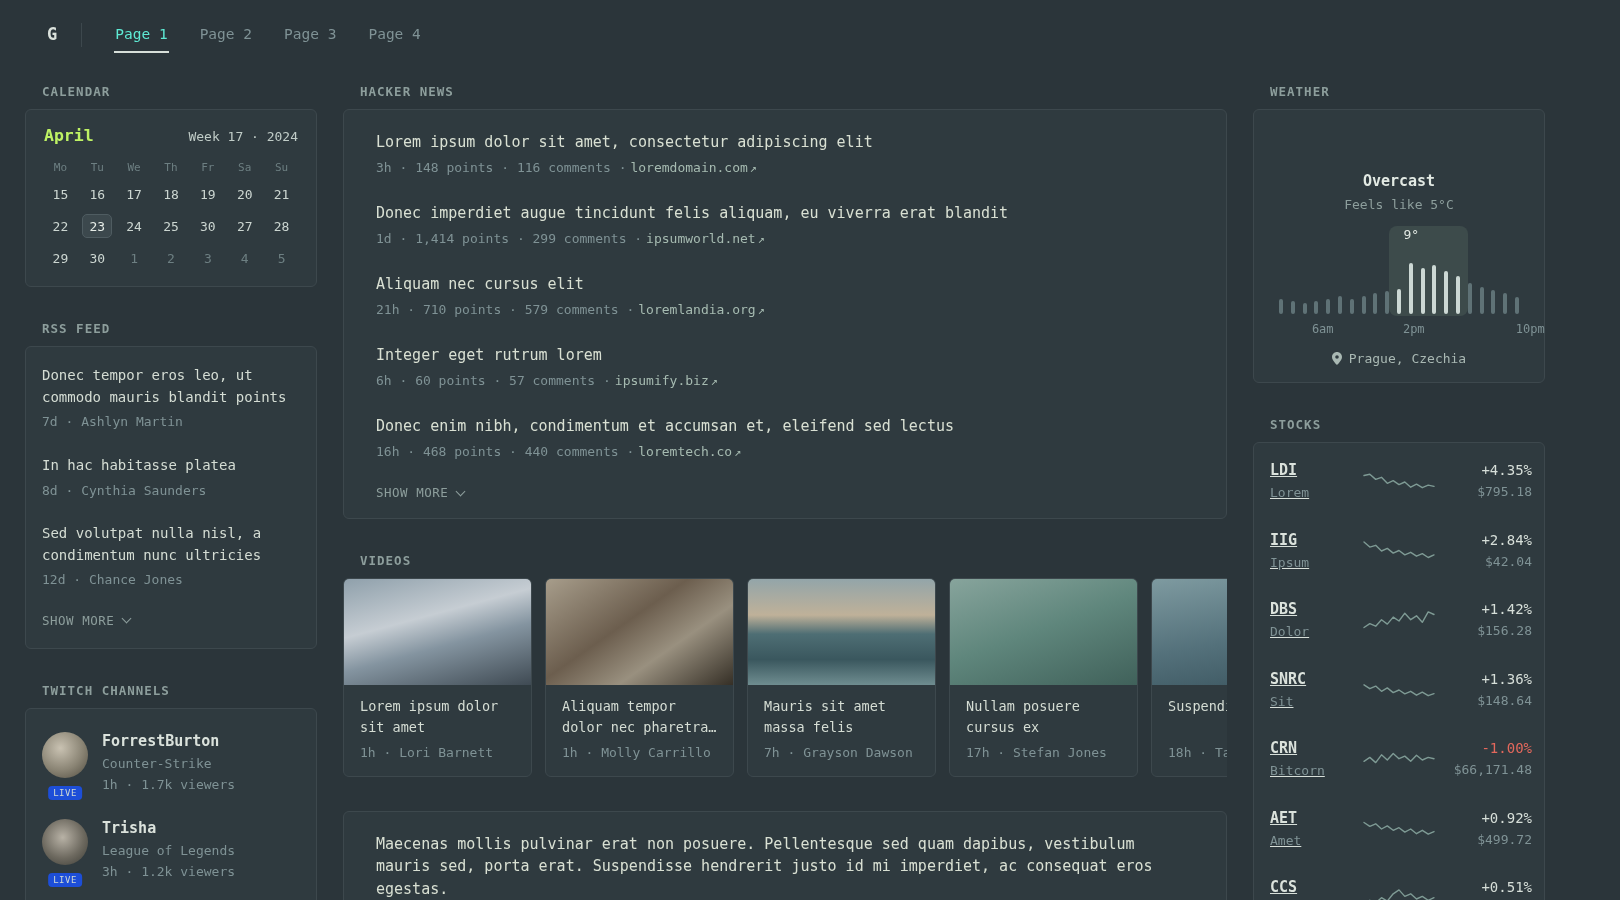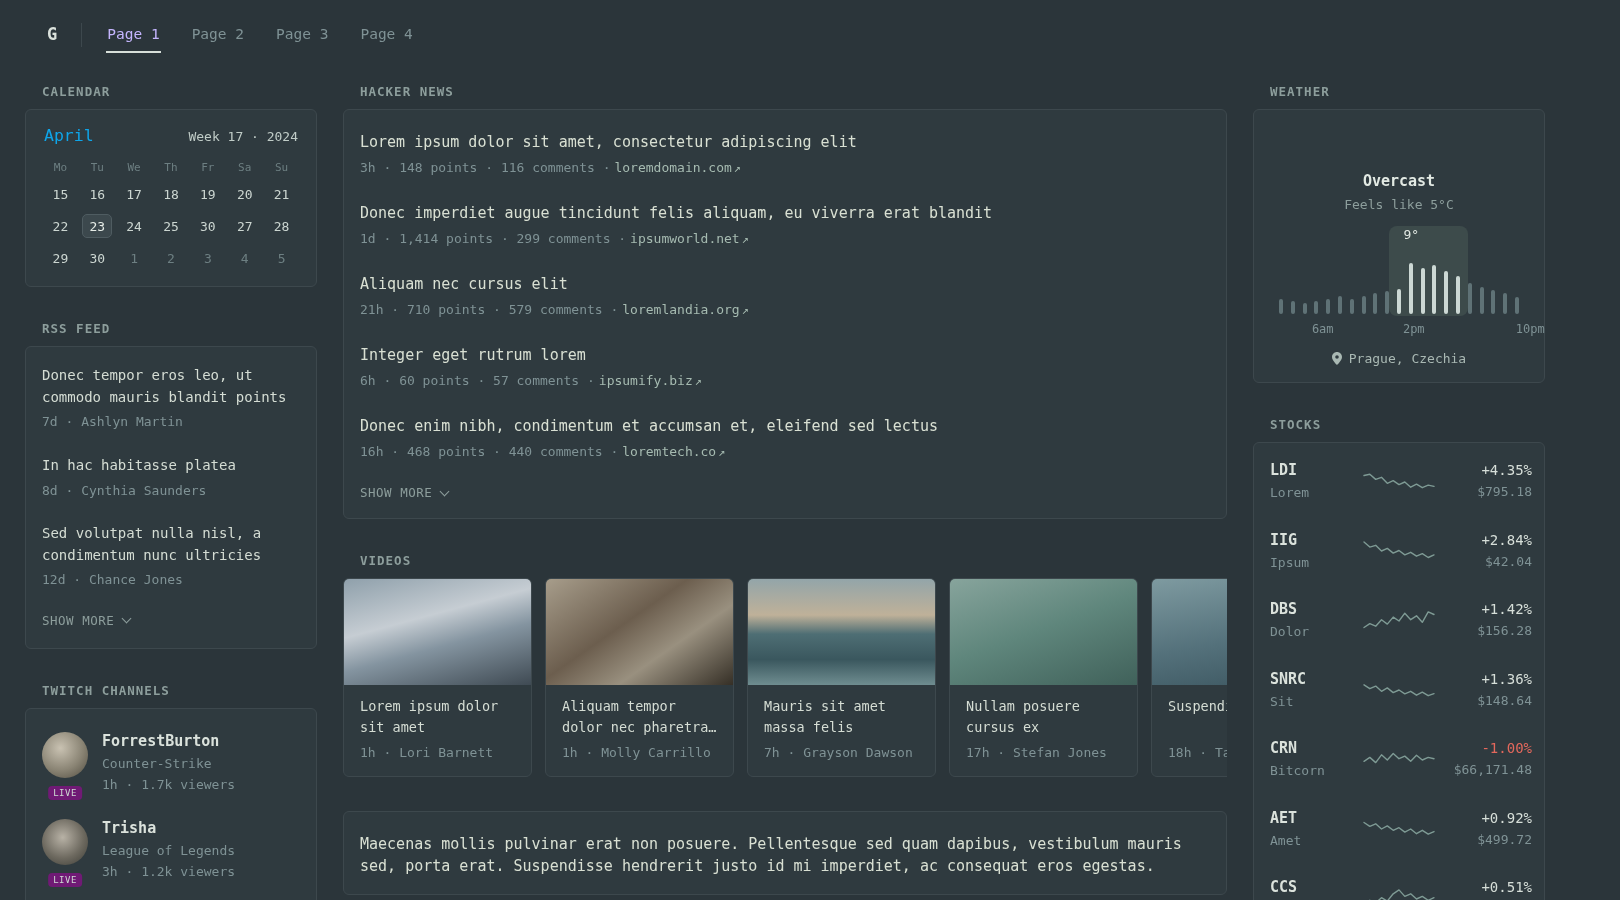--- a/index.html
+++ b/index.html
@@ -13,7 +13,7 @@
   .nav-sep{width:1px;height:24px;background:#3d484d;margin-bottom:4px;}
   .tabs{display:flex;gap:30px;align-items:flex-end;}
   .tab{color:#7f9295;font-size:14.5px;padding:4px 1px 9px;border-bottom:2px solid transparent;}
-  .tab.active{color:#c4b5fd;border-bottom-color:#d7dfd9;}
+  .tab.active{color:#5eead4;border-bottom-color:#d7dfd9;margin-left:8px;}
 
   
   .grid{display:grid;grid-template-columns:292px minmax(0,1fr) 292px;gap:26px;padding:26px 75px 0 25px;align-items:start;}

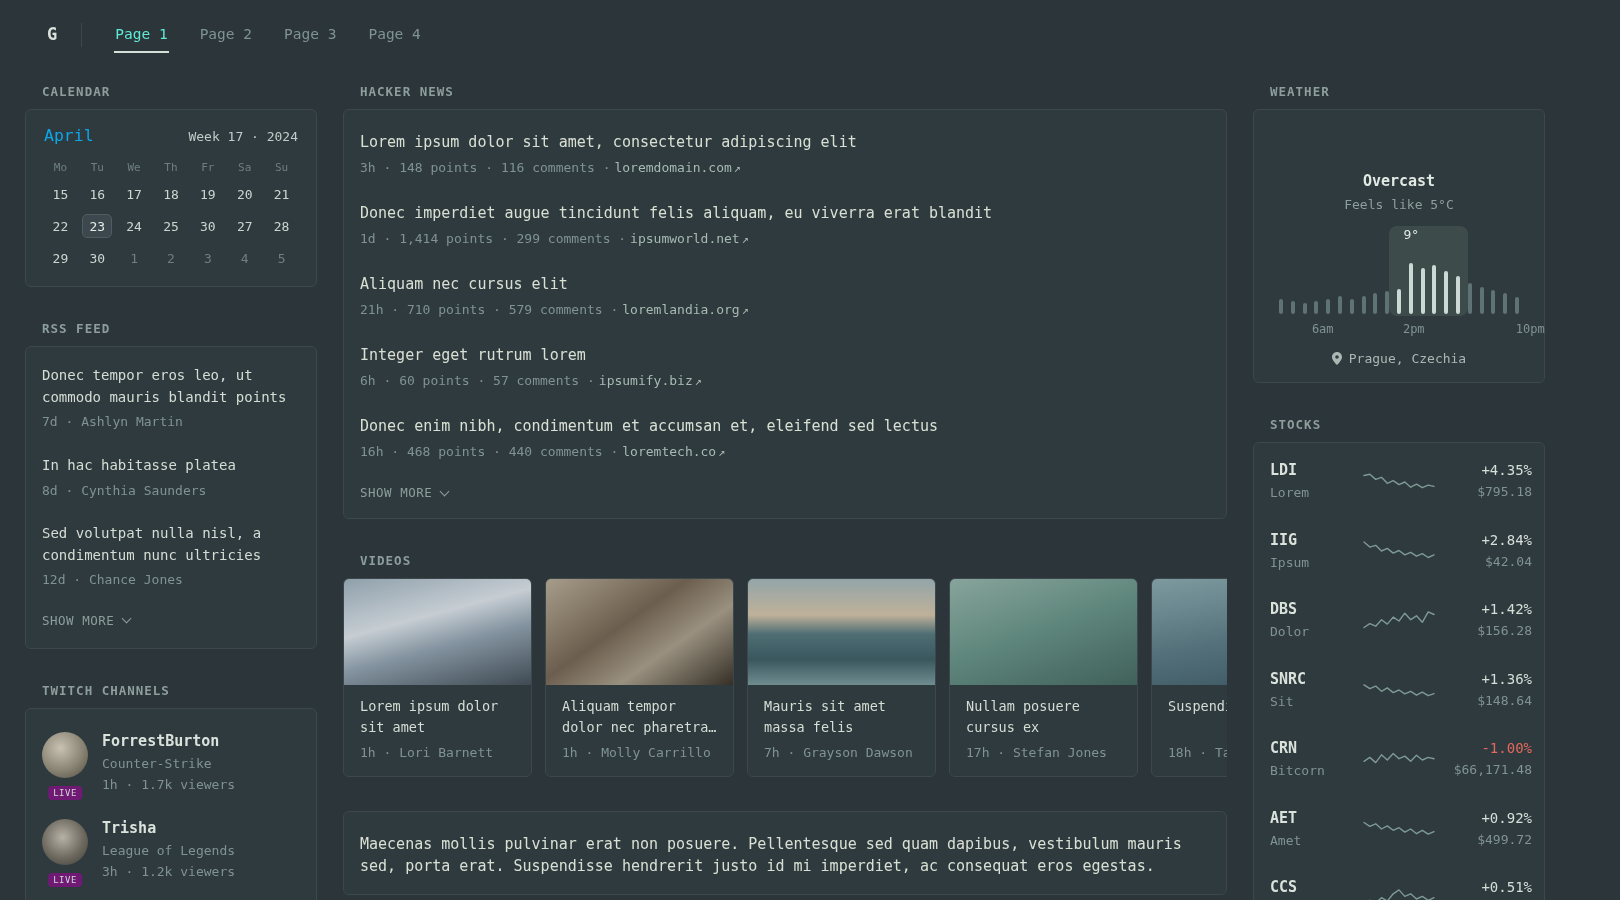--- a/index.html
+++ b/index.html
@@ -24,7 +24,7 @@
   
   .cal-card{padding:16px 16px 16px;}
   .cal-head{display:flex;justify-content:space-between;align-items:baseline;margin-bottom:16px;padding:0 2px;}
-  .cal-month{font-size:16.5px;font-weight:normal;color:#0ea5e9;}
+  .cal-month{font-size:16.5px;font-weight:bold;color:#bef264;}
   .cal-week{font-size:13px;color:#c0ccc7;}
   .cal-grid{display:grid;grid-template-columns:repeat(7,1fr);row-gap:8px;justify-items:center;}
   .cal-dow{margin-bottom:8px;}

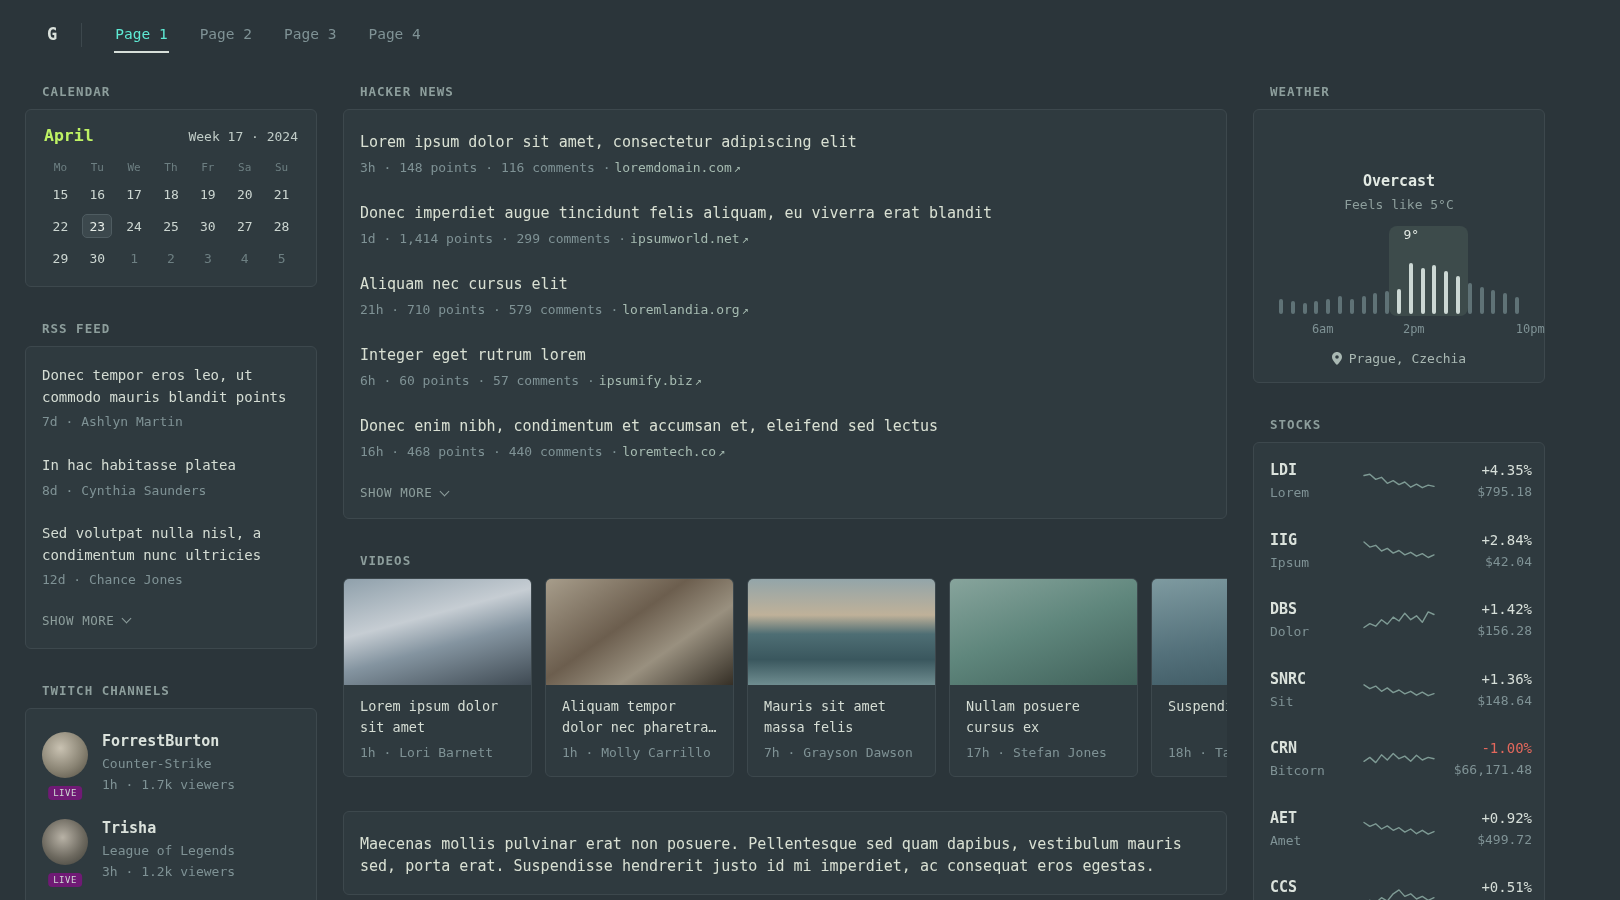--- a/index.html
+++ b/index.html
@@ -43,7 +43,7 @@
   .ext{color:#a6bbb1;font-size:12px;margin-left:2px;}
   .show-more{display:flex;align-items:center;font-size:12.5px;color:#8d9e9c;padding:12px 0 14px;letter-spacing:0.5px;}
   .chev{display:inline-block;width:7px;height:7px;border-right:1.5px solid currentColor;border-bottom:1.5px solid currentColor;transform:rotate(45deg);margin-left:9px;margin-bottom:3px;}
-  .hn-card{padding:8px 16px 4px;}
+  .hn-card{padding:8px 32px 4px;}
   .hn-item{padding:13px 0 12px;}
 
   

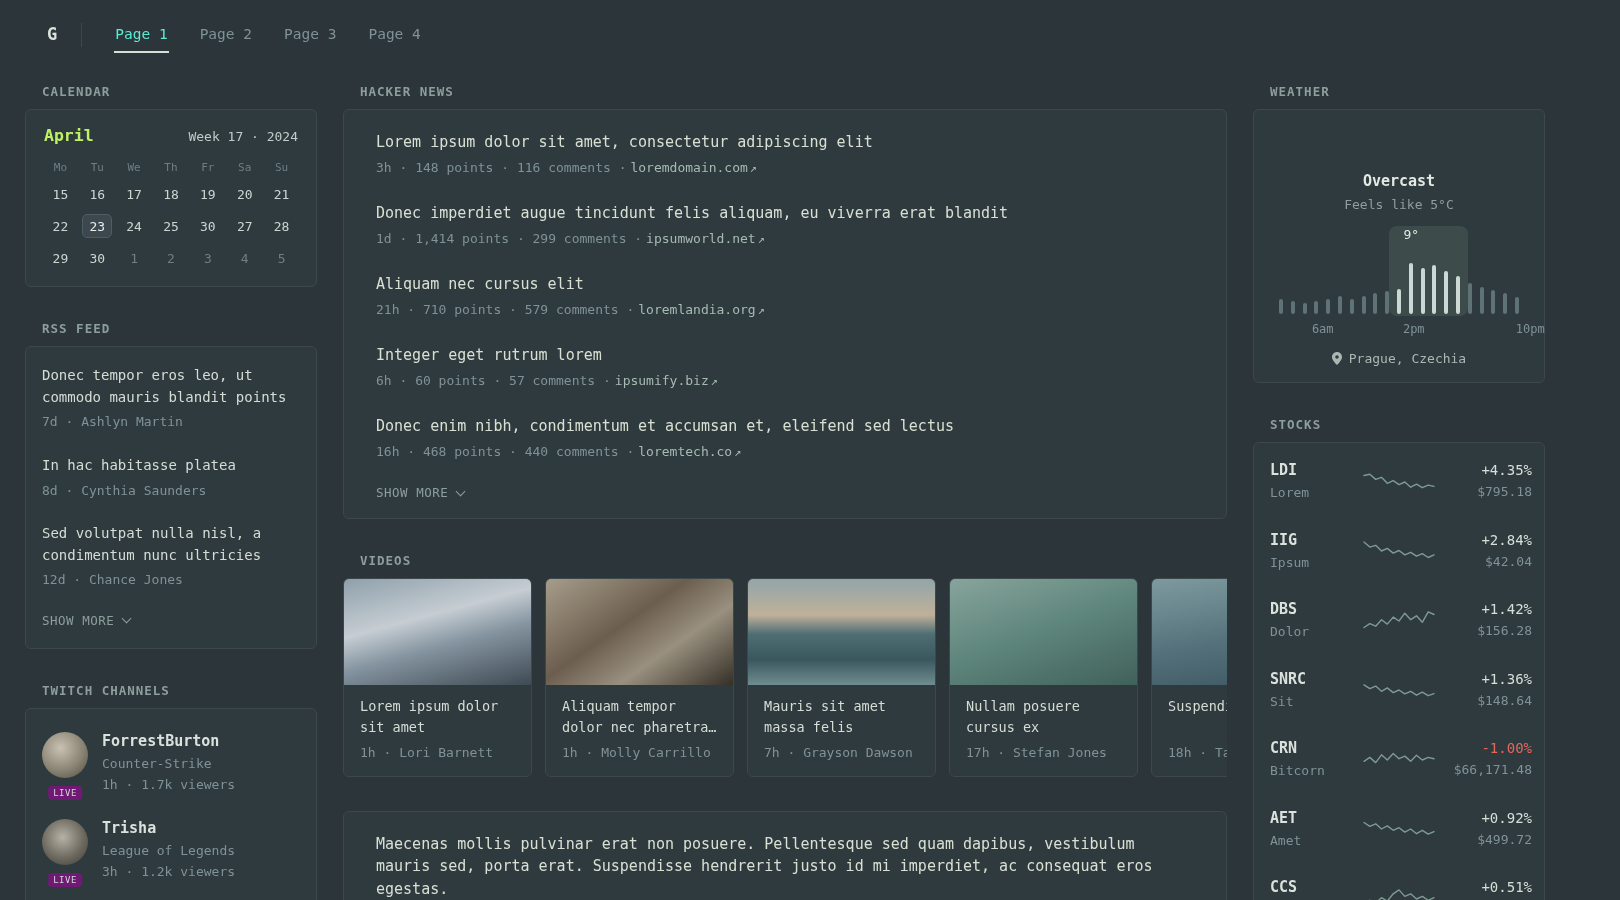--- a/index.html
+++ b/index.html
@@ -80,7 +80,7 @@
   
   .stocks-card{padding:4px 16px;}
   .stock-row{display:flex;align-items:center;padding:14px 0;}
-  .s-left{flex:0 0 92px;}
+  .s-left{flex:0 0 92px;text-decoration:underline;}
   .s-sym{font-size:15px;font-weight:bold;color:#dbe2dc;}
   .s-left .meta{margin-top:4px;}
   .s-spark{flex:1;display:flex;justify-content:center;align-items:center;}

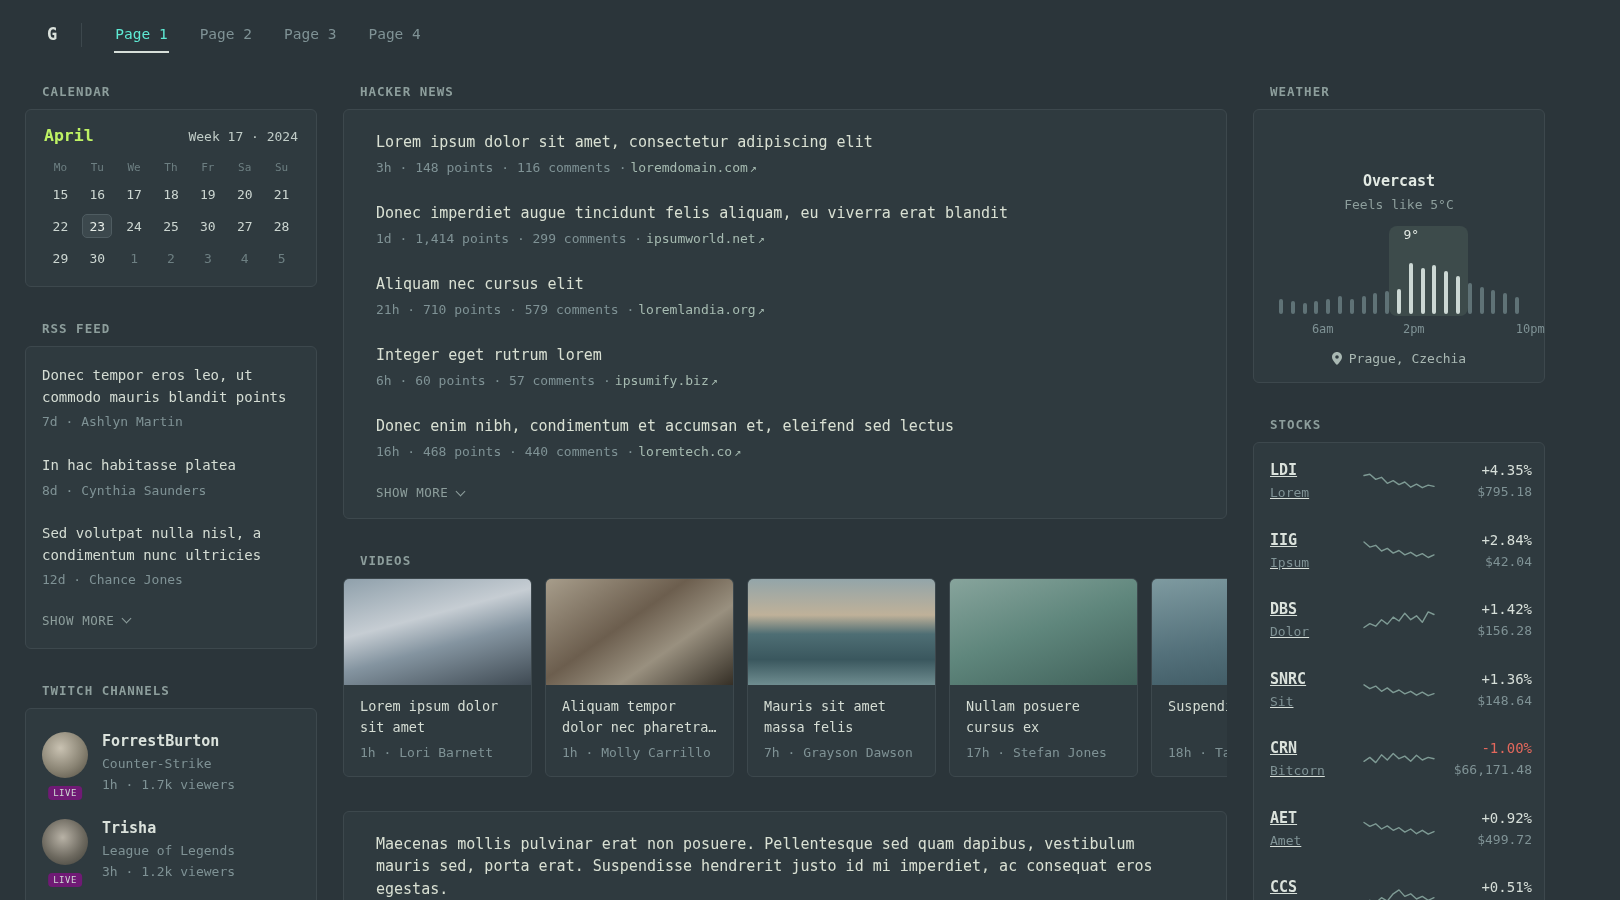--- a/index.html
+++ b/index.html
@@ -51,7 +51,7 @@
   .tw-item{display:flex;gap:14px;padding:11px 0 13px;}
   .avatar-wrap{position:relative;width:46px;flex:0 0 46px;}
   .avatar{width:46px;height:46px;border-radius:50%;}
-  .live{position:absolute;left:50%;bottom:-5px;transform:translateX(-50%);background:#701a75;color:#cfd9d4;font-size:9px;letter-spacing:.5px;padding:2px 5px;border-radius:4px;}
+  .live{position:absolute;left:50%;bottom:-5px;transform:translateX(-50%);background:#1d4ed8;color:#cfd9d4;font-size:9px;letter-spacing:.5px;padding:2px 5px;border-radius:4px;}
   .live:empty{display:none;}
   .tw-name{display:block;font-size:15px;font-weight:bold;color:#dbe2dc;margin-bottom:4px;}
   .tw-info .meta{margin-top:2px;}

